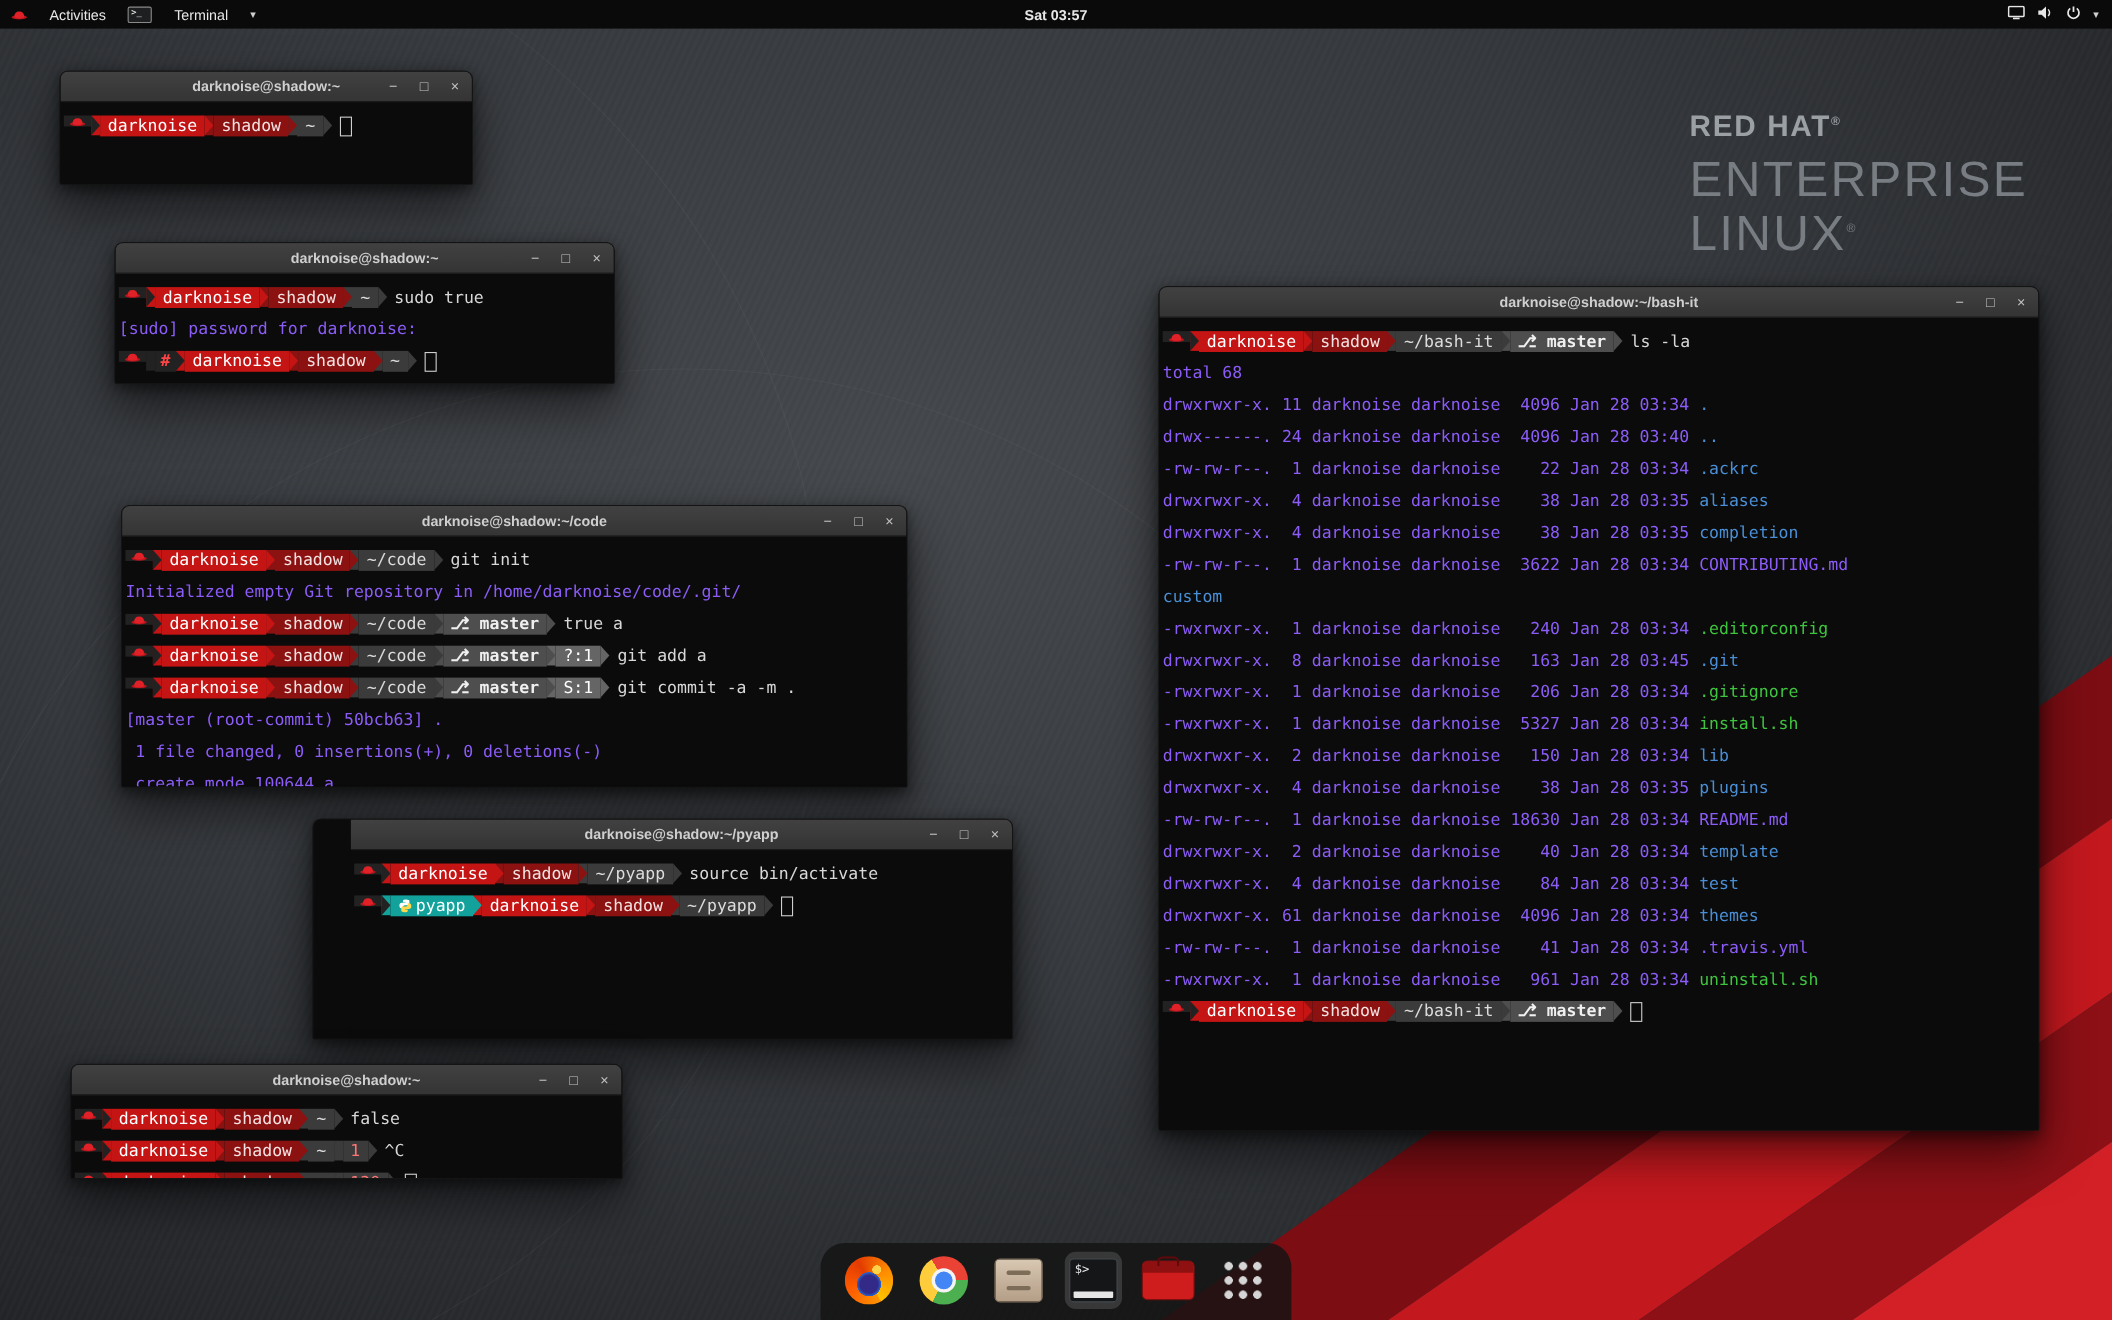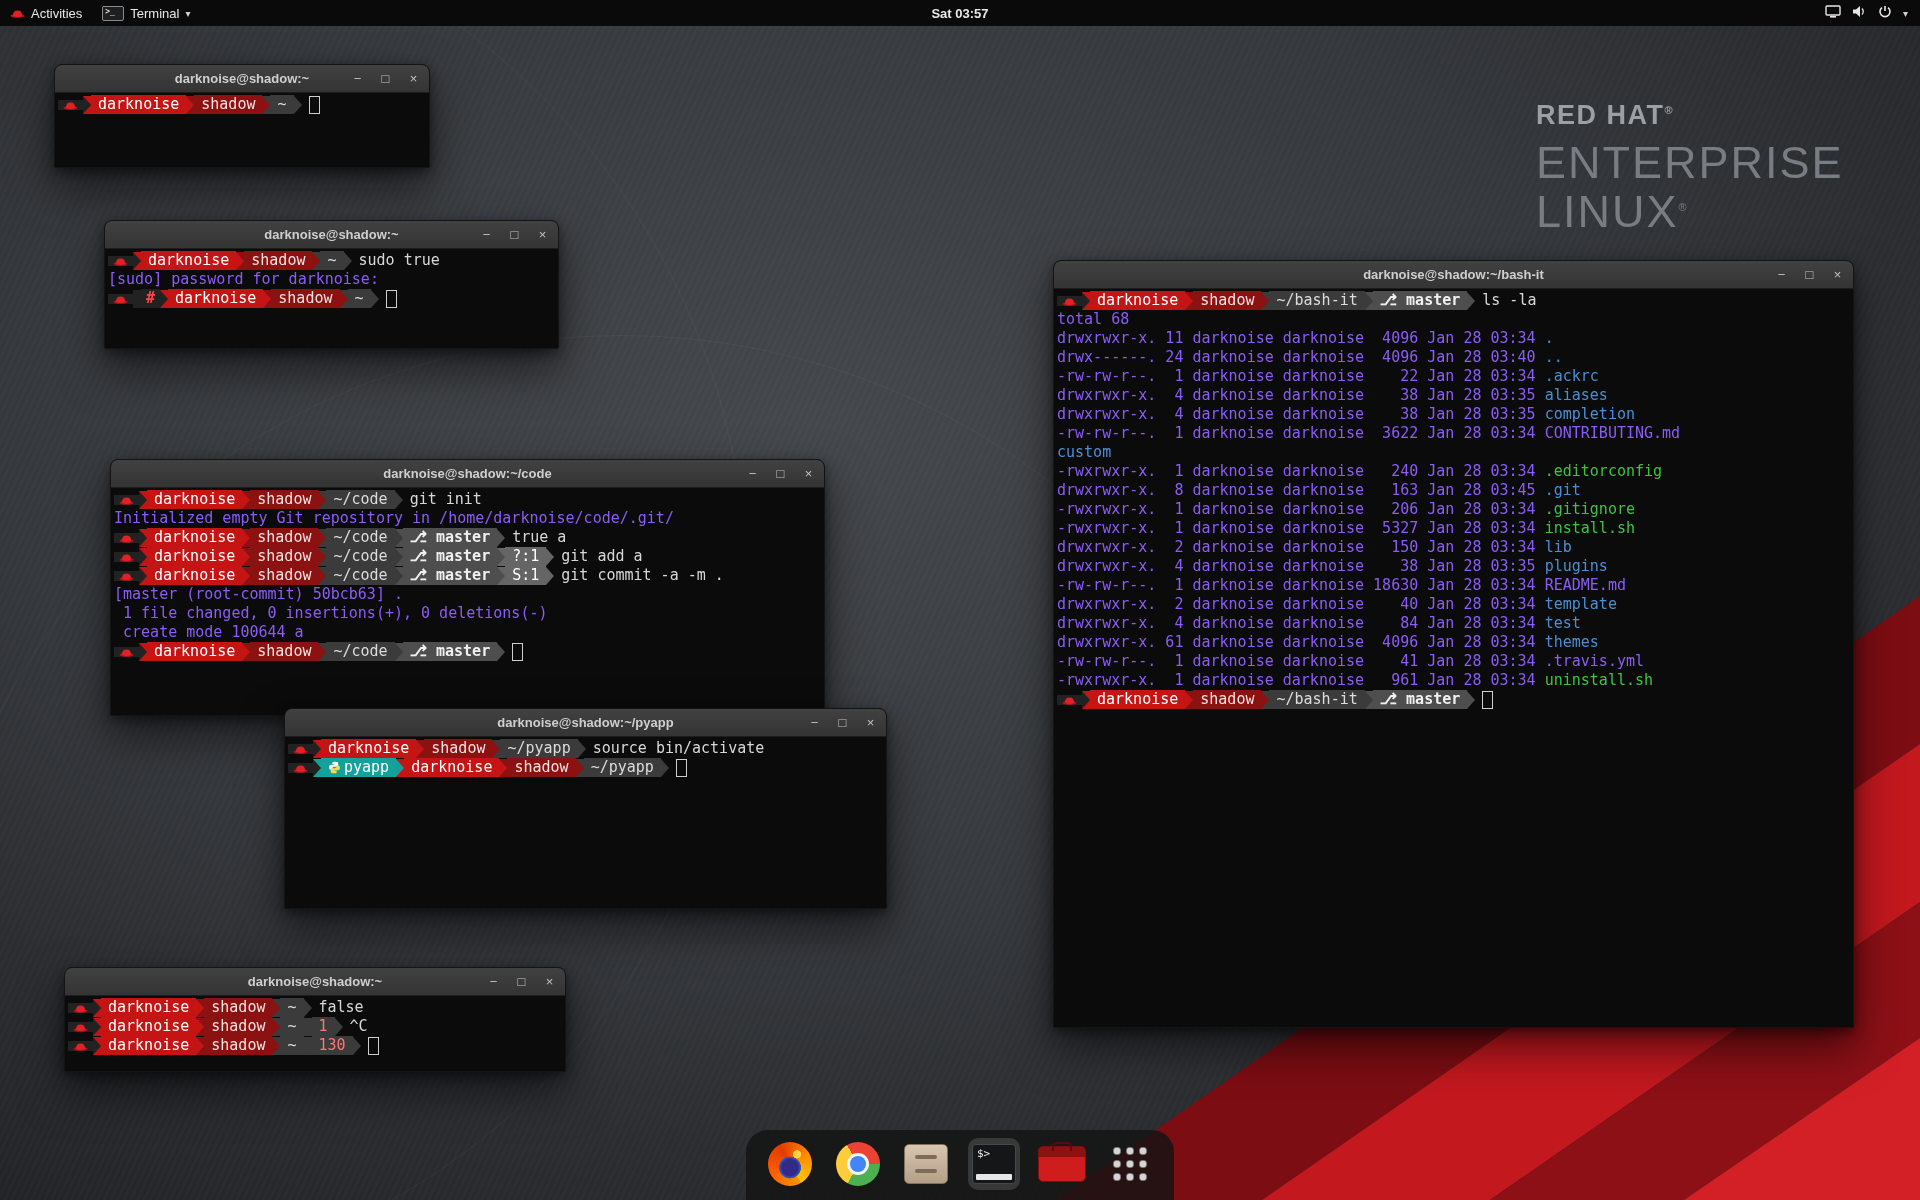--- a/index.html
+++ b/index.html
@@ -31,7 +31,7 @@
   .topbar{position:absolute;top:0;left:0;right:0;height:26px;background:#0a0a0a;z-index:90;
     display:flex;align-items:center;color:#e8e8e8;font-size:13px;}
   .tb-left{display:flex;align-items:center;height:100%;}
-  .activities,.appmenu{display:flex;align-items:center;gap:6px;padding:0 10px;height:100%;cursor:default;}
+  .activities,.appmenu{display:flex;align-items:center;gap:20px;padding:0 10px;height:100%;cursor:default;}
   .term-mini{width:16px;height:13px;background:#1d1f21;border:1px solid #8a8a8a;border-radius:2px;
     font-family:"DejaVu Sans Mono",monospace;font-size:8px;line-height:10px;color:#fff;padding:0 2px;}
   .term-mini::before{content:">_";}

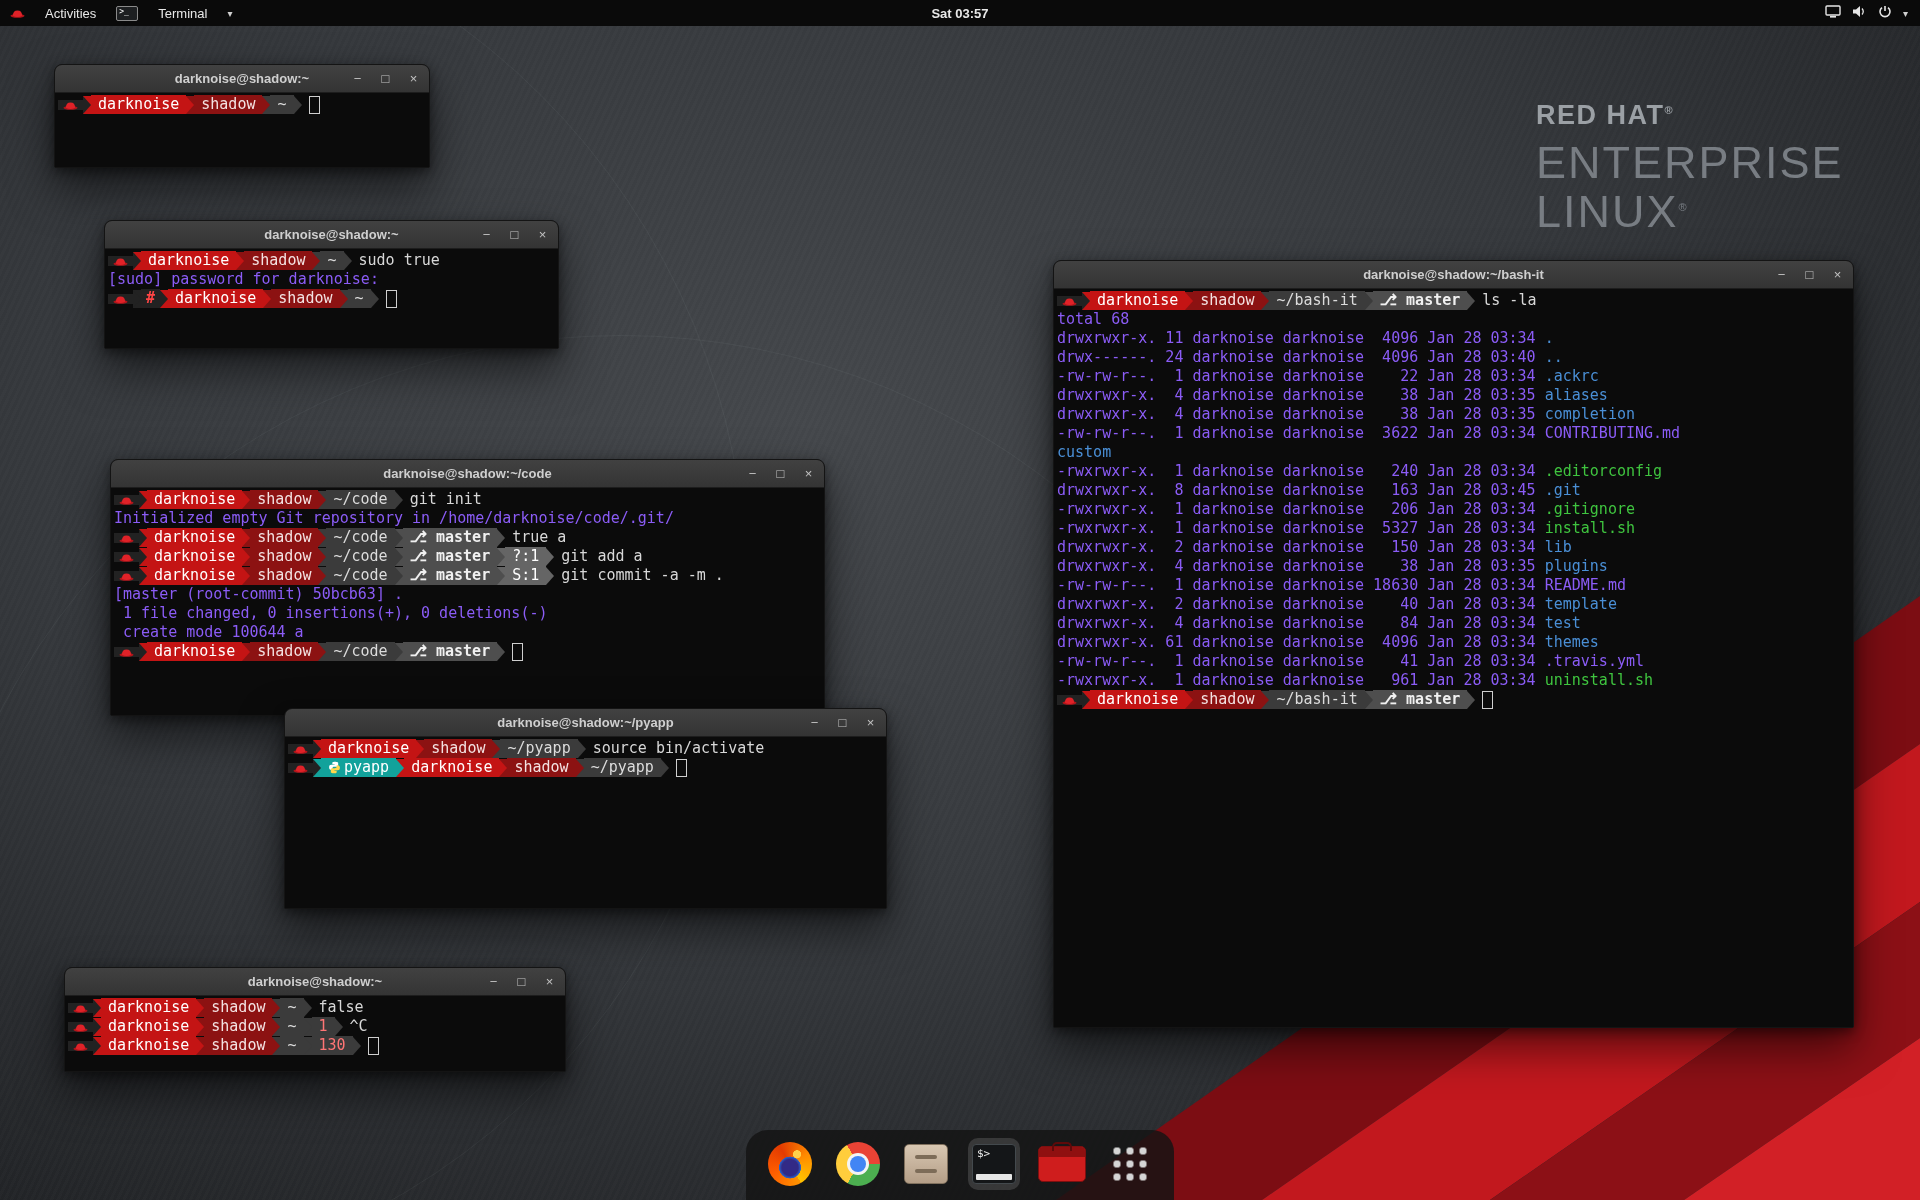--- a/index.html
+++ b/index.html
@@ -51,7 +51,7 @@
   .tb-btn{width:13px;text-align:center;cursor:default;}
   .term-body{flex:1;background:var(--term-bg);padding:2px 3px;overflow:hidden;color:var(--term-fg);
     font-family:"DejaVu Sans Mono","Liberation Mono",monospace;font-size:15px;}
-  .term-line{display:flex;align-items:center;height:19px;line-height:19px;}
+  .term-line{display:flex;align-items:flex-start;height:19px;line-height:19px;margin-top:10px;}
   .seg{display:flex;align-items:center;padding:0 7px;white-space:pre;}
   .seg-icon{display:flex;align-items:center;}
   .seg-hat{background:var(--c-hat);padding:0 5px;}

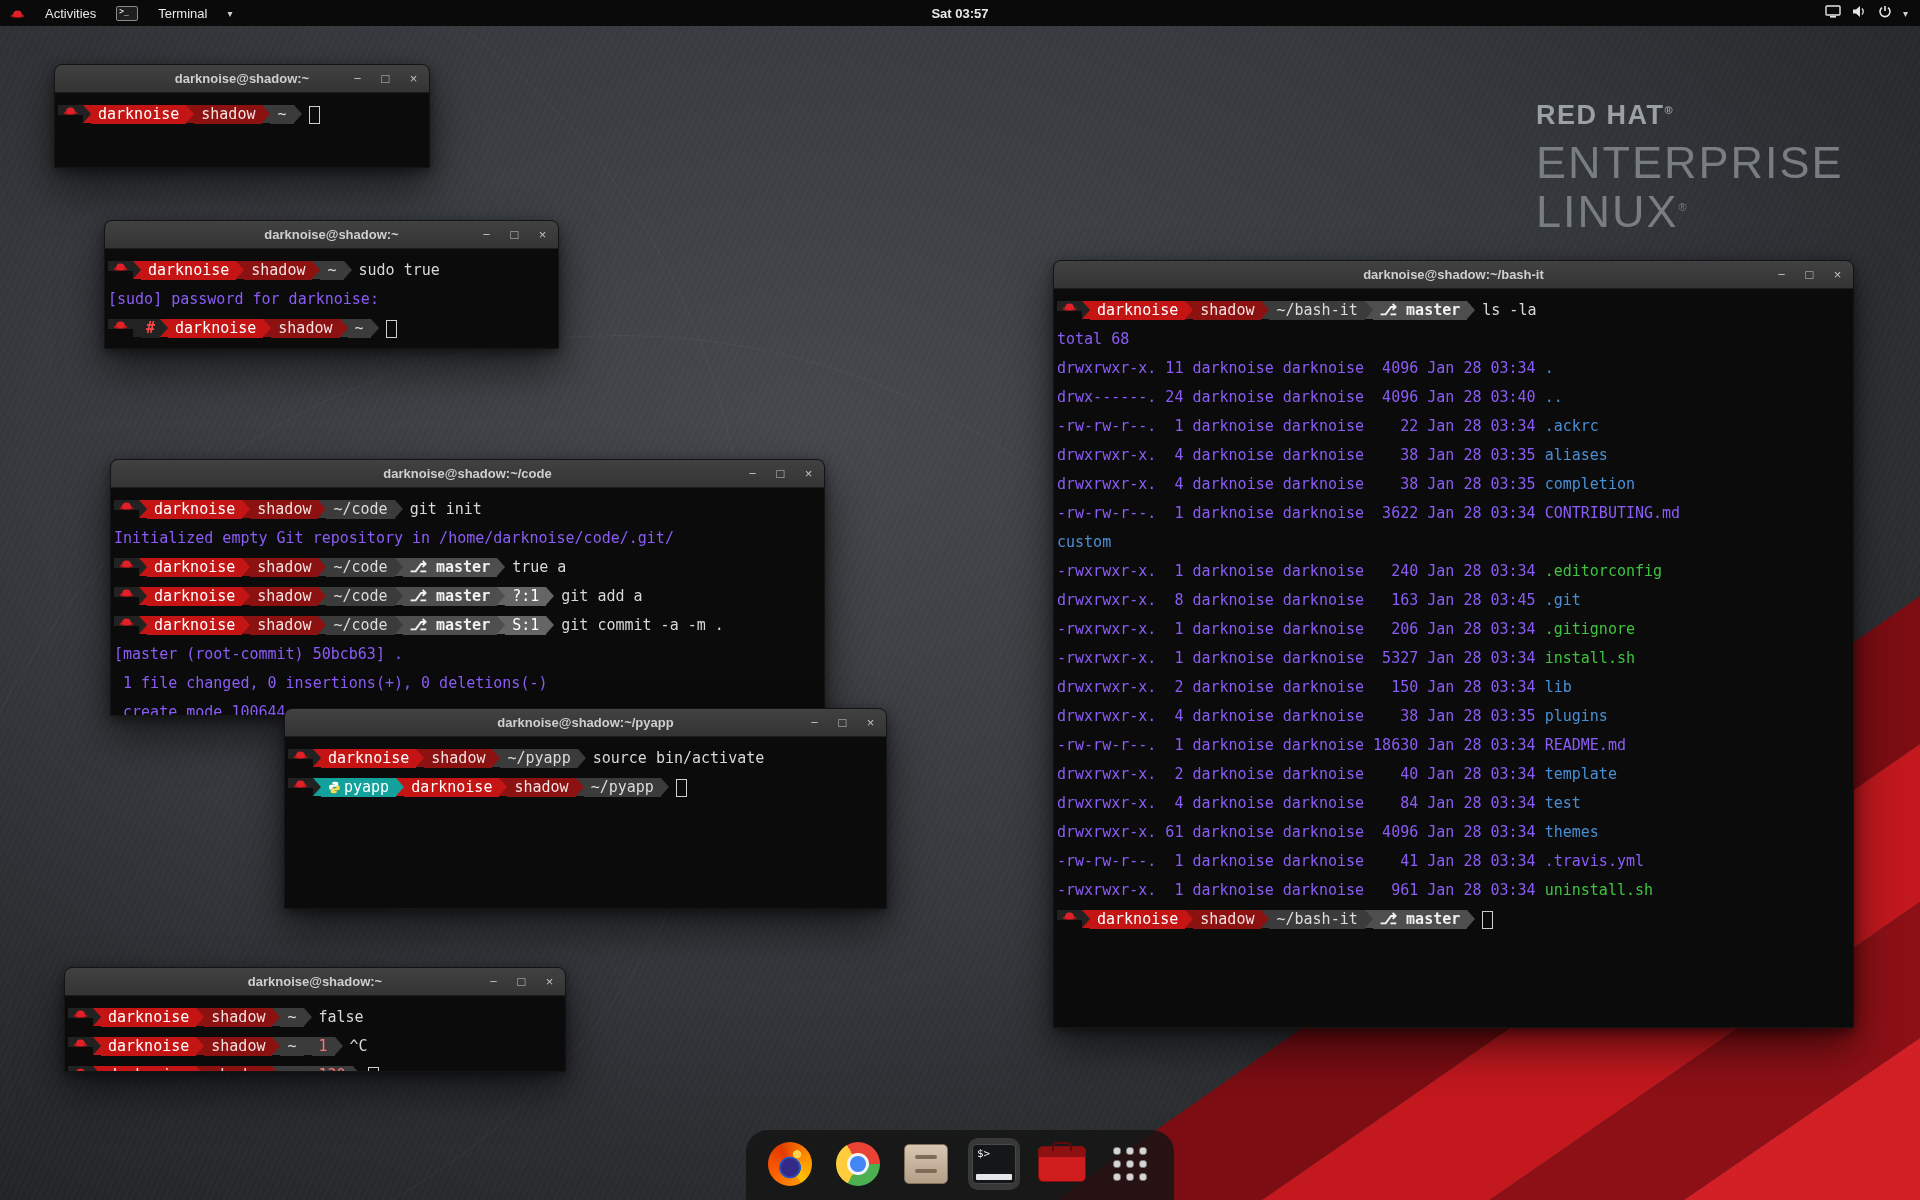--- a/index.html
+++ b/index.html
@@ -356,7 +356,7 @@
     </div>
 </div>
 
-<div class="window" style="left:284px;top:708px;width:601px;height:199px;">
+<div class="window" style="left:284px;top:744px;width:601px;height:199px;padding-left:34px;">
   <div class="titlebar">
     <span class="tb-title">darknoise@shadow:~/pyapp</span>
     <span class="tb-btns">

